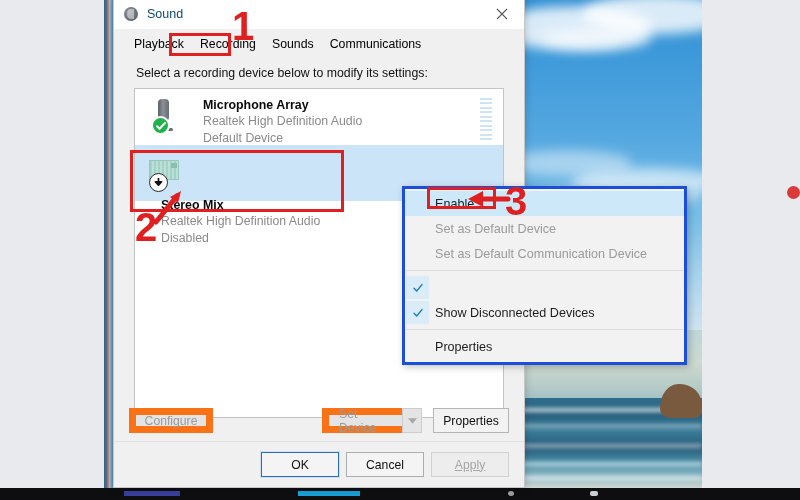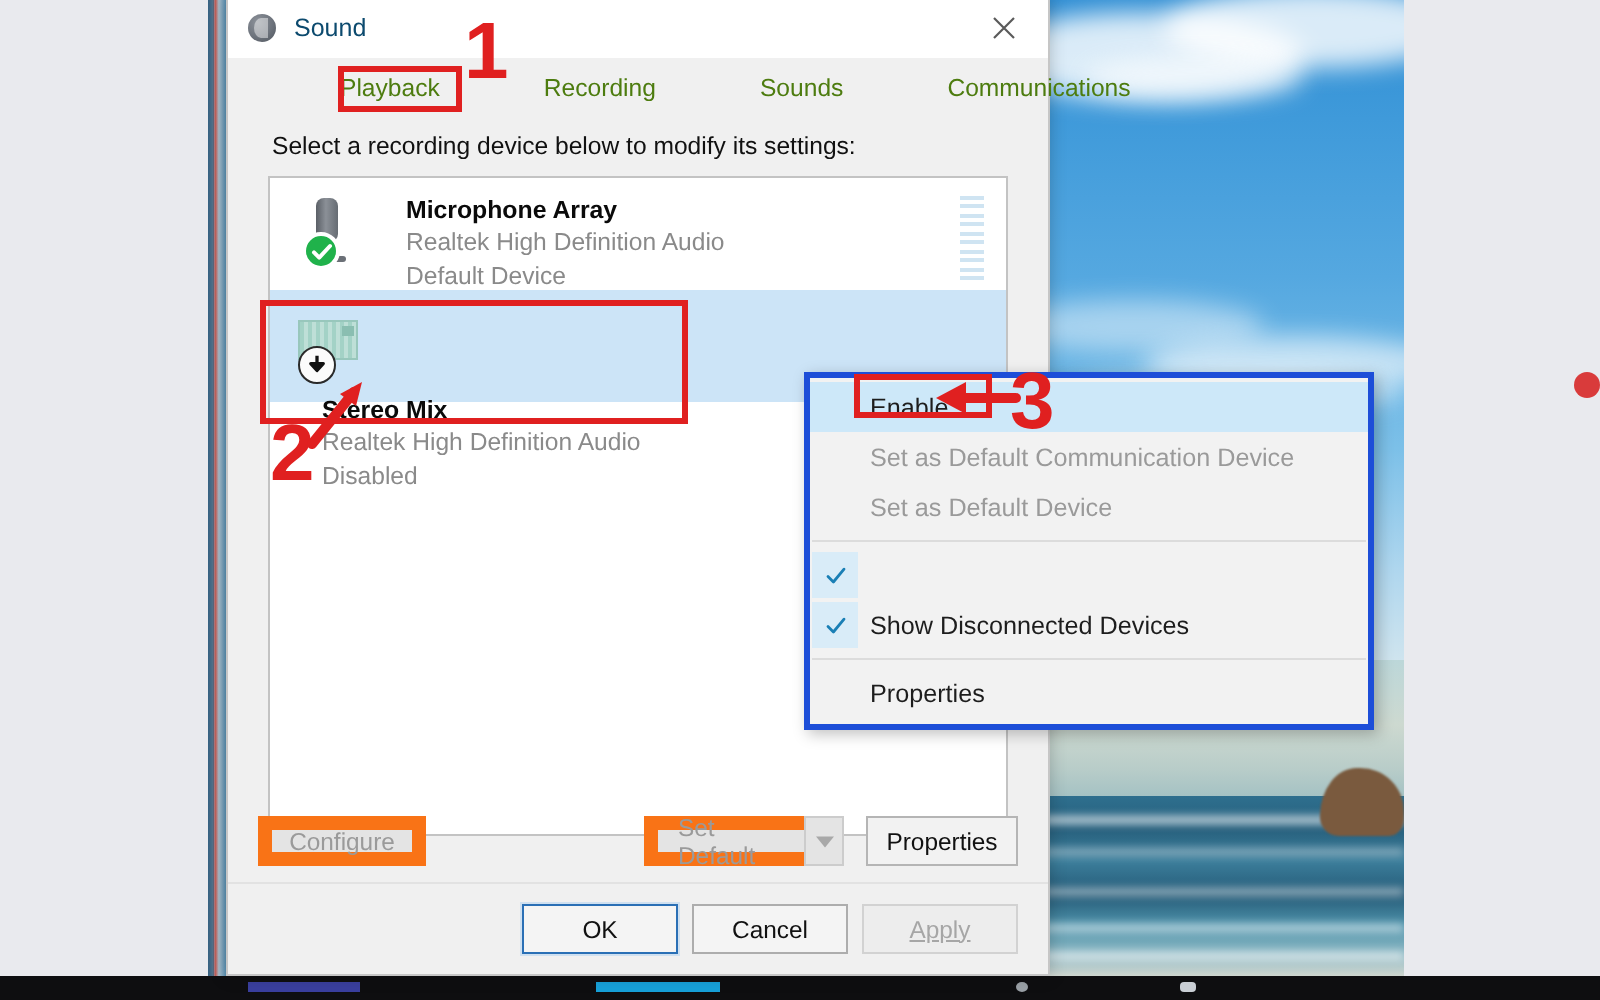--- a/index.html
+++ b/index.html
@@ -104,8 +104,8 @@
     padding-left: 12px; display:flex; align-items:flex-end; gap: 0;
   }
   .tab {
-    font-size: 12.3px; color: #4d7c0f; padding: 4px 8px 5px 8px;
-    position: relative; white-space: nowrap; margin-left: 36px;
+    font-size: 12.3px; color: #000000; padding: 4px 8px 5px 8px;
+    position: relative; white-space: nowrap;
   }
   .tab.active { font-weight: 400; }
 

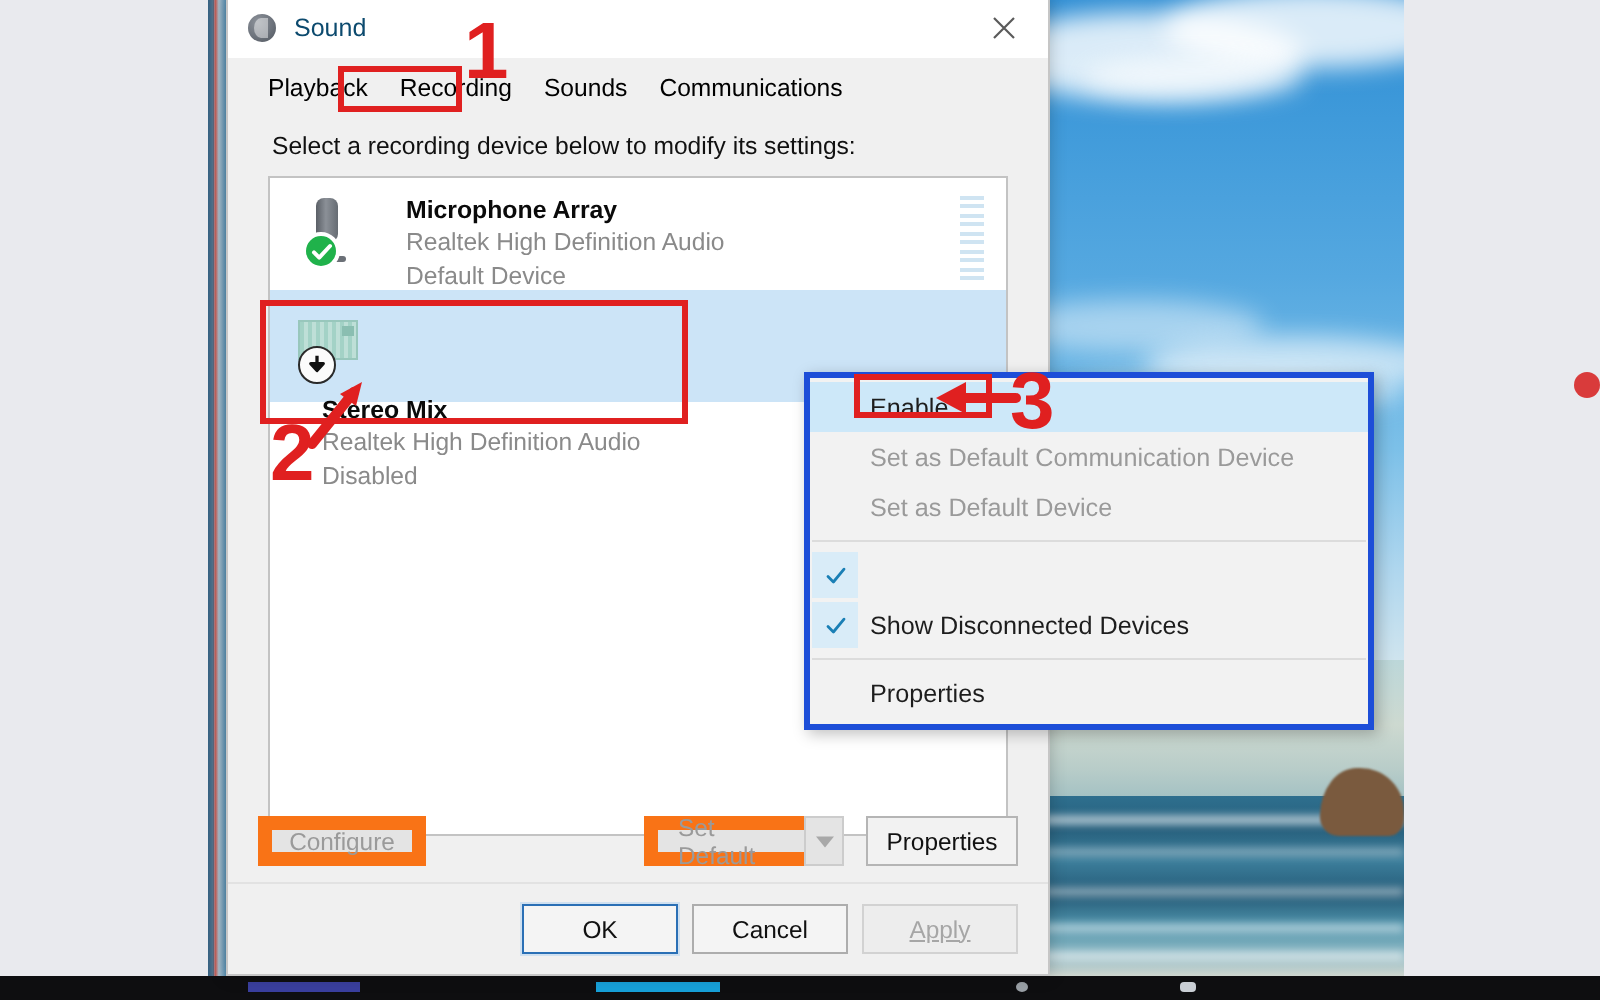--- a/index.html
+++ b/index.html
@@ -399,10 +399,10 @@
     <span class="mlabel">Enable</span>
   </div>
   <div class="mi dim">
+    <span class="mlabel">Set as Default Device</span>
+  </div>
+  <div class="mi dim">
     <span class="mlabel">Set as Default Communication Device</span>
-  </div>
-  <div class="mi dim">
-    <span class="mlabel">Set as Default Device</span>
   </div>
   <div class="msep"></div>
   <div class="mi">

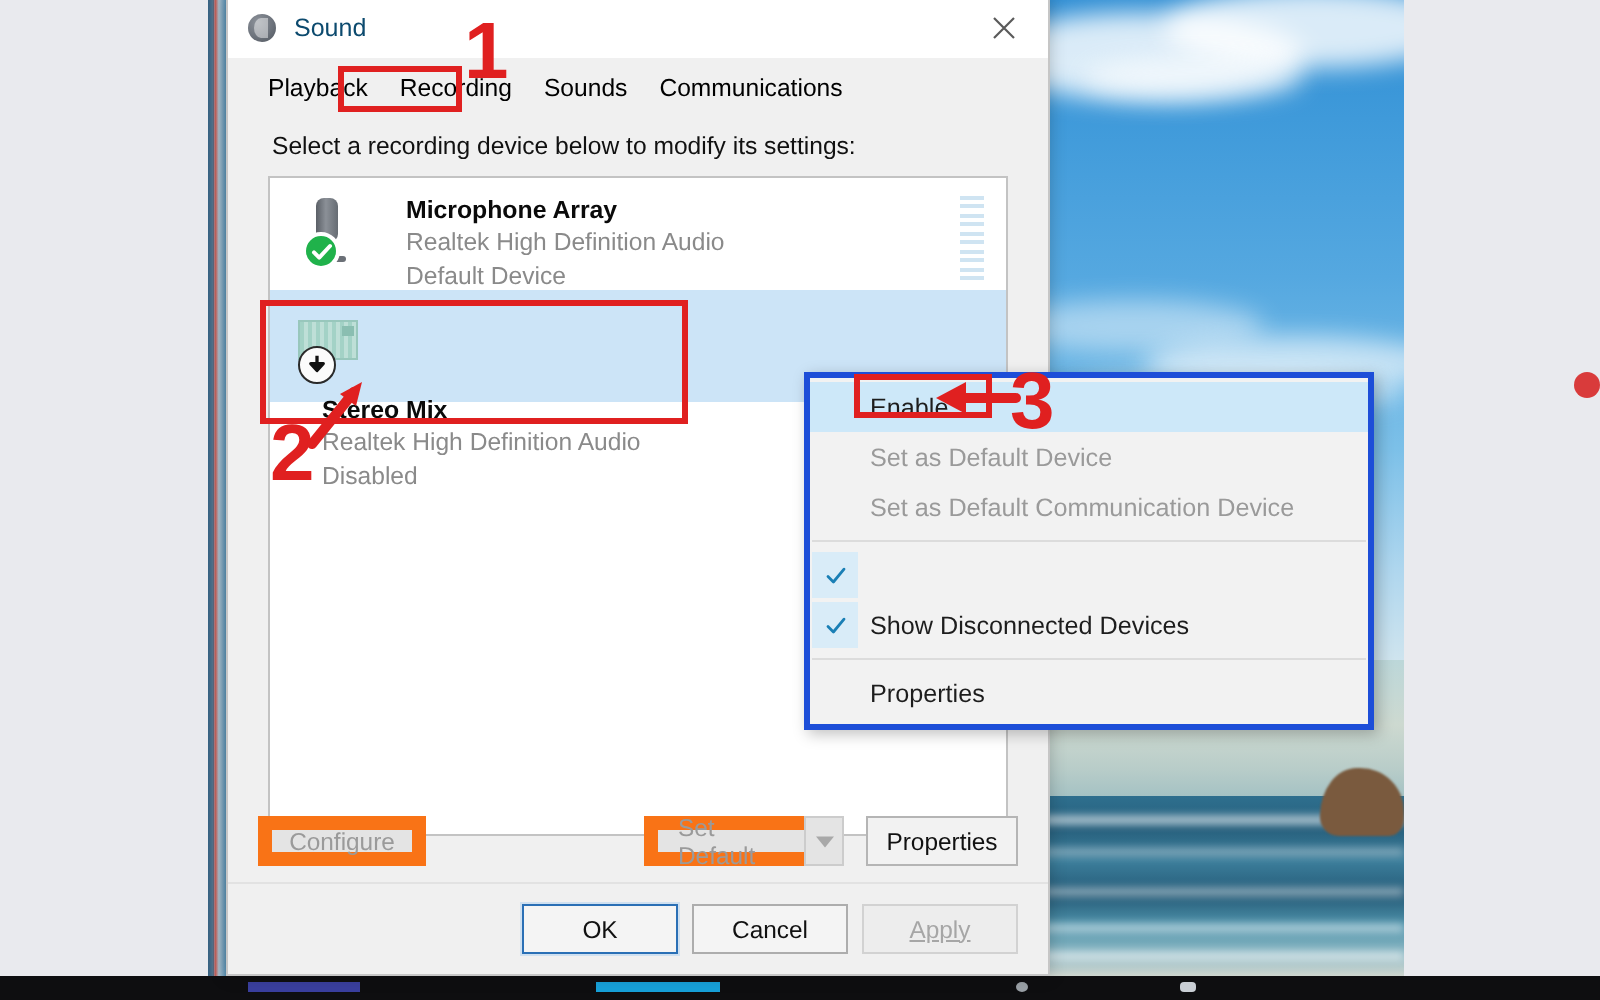--- a/index.html
+++ b/index.html
@@ -368,7 +368,7 @@
       </div>
       <div class="spacer"></div>
       <div class="btn btn-setdefault">
-        <span>Set Default</span>
+        <span>Set Device</span>
       </div>
       <div class="split-arrow">
         <svg viewBox="0 0 10 6" width="9" height="6" aria-hidden="true">

